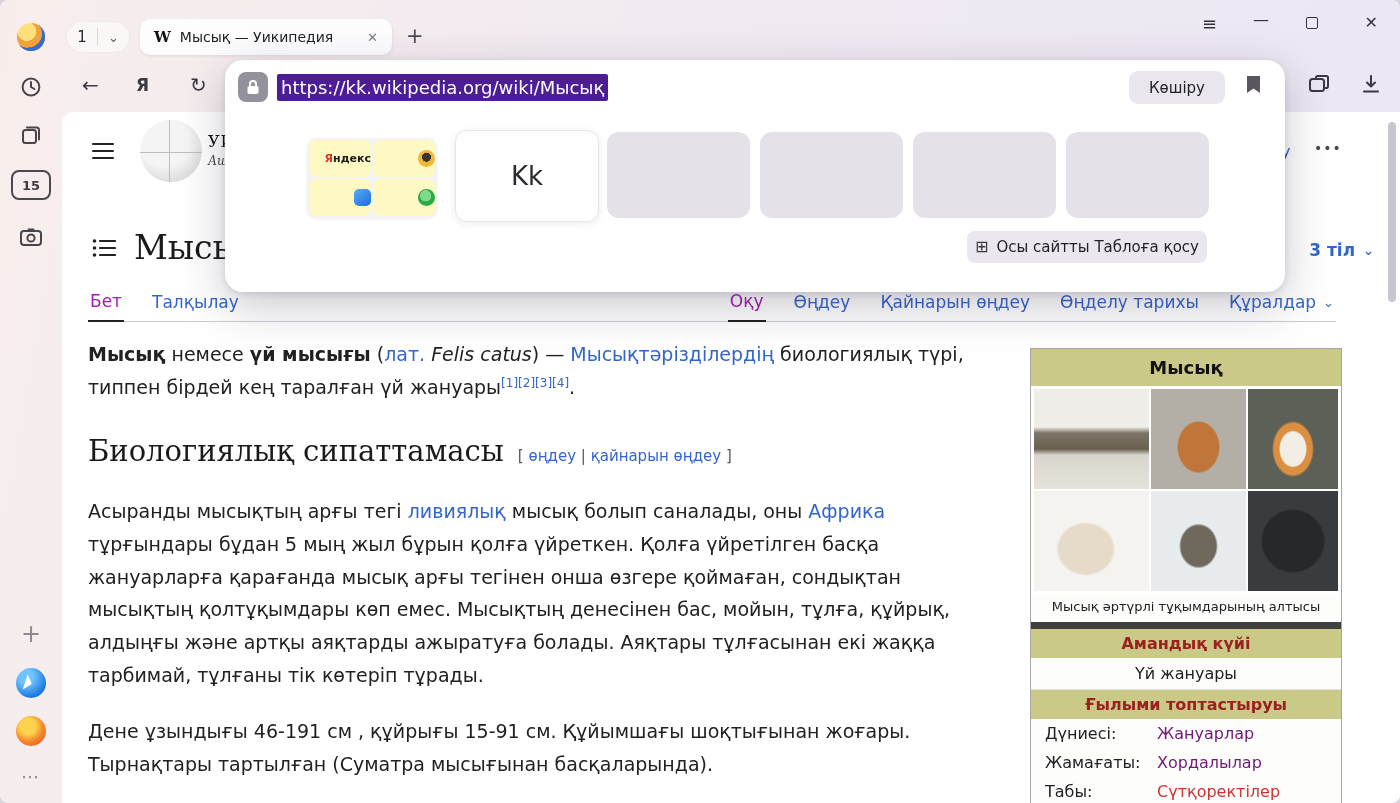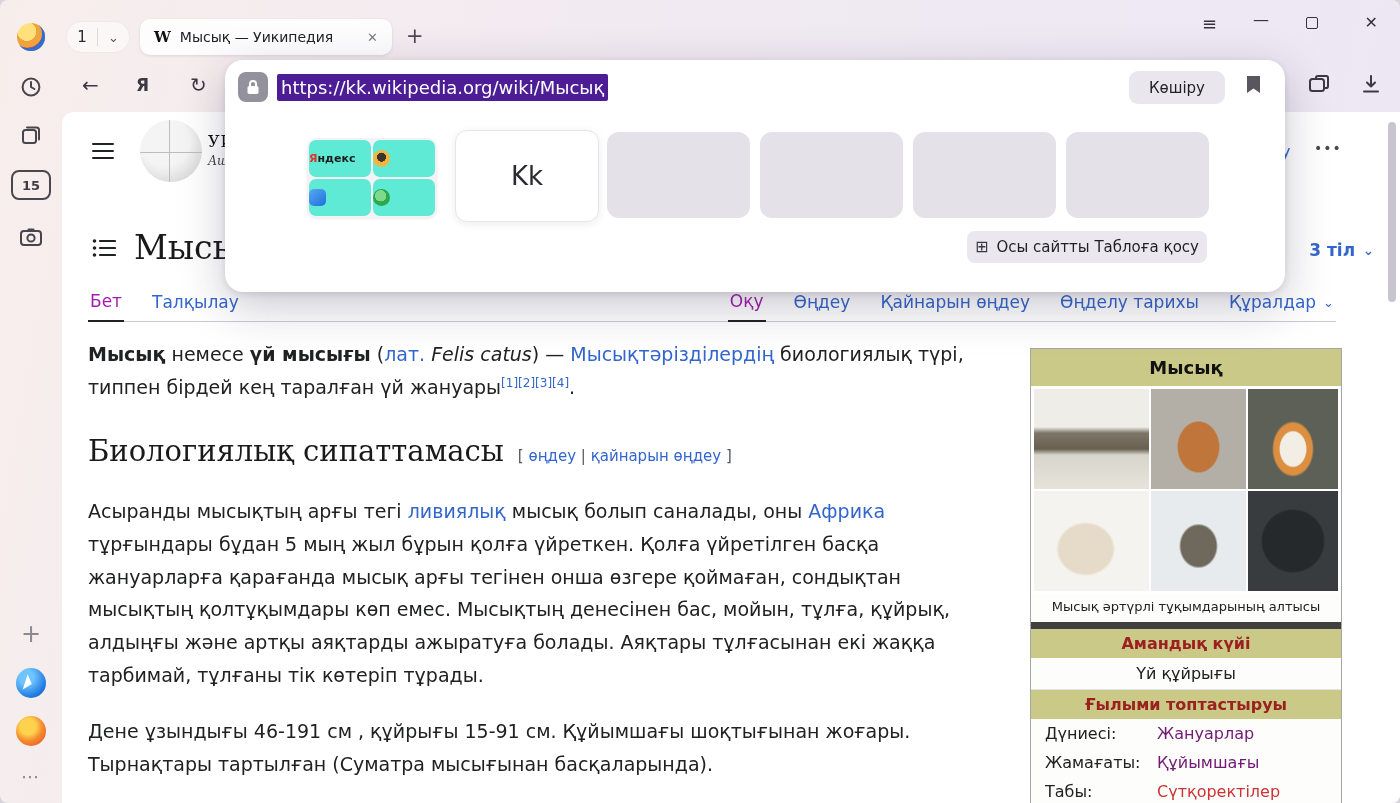--- a/index.html
+++ b/index.html
@@ -130,7 +130,7 @@
   .favcard { position:absolute; left:82px; top:78px; width:130px; height:80px; border-radius:10px;
              background:#f3f2f5; display:grid; grid-template-columns:1fr 1fr; grid-template-rows:1fr 1fr; gap:2px;
              padding:2px; cursor:pointer; box-shadow:0 1px 3px rgba(0,0,0,.08); }
-  .favcell { background:#5eead4; border-radius:7px; display:flex; align-items:center; justify-content:flex-start; }
+  .favcell { background:#fef9c3; border-radius:7px; display:flex; align-items:center; justify-content:flex-end; }
   .ya-word { font-size:11px; font-weight:bold; color:#1c1c1c; white-space:nowrap; }
   .ya-word .red { color:#e03226; }
   .dot-ic { width:17px; height:17px; border-radius:50%; }

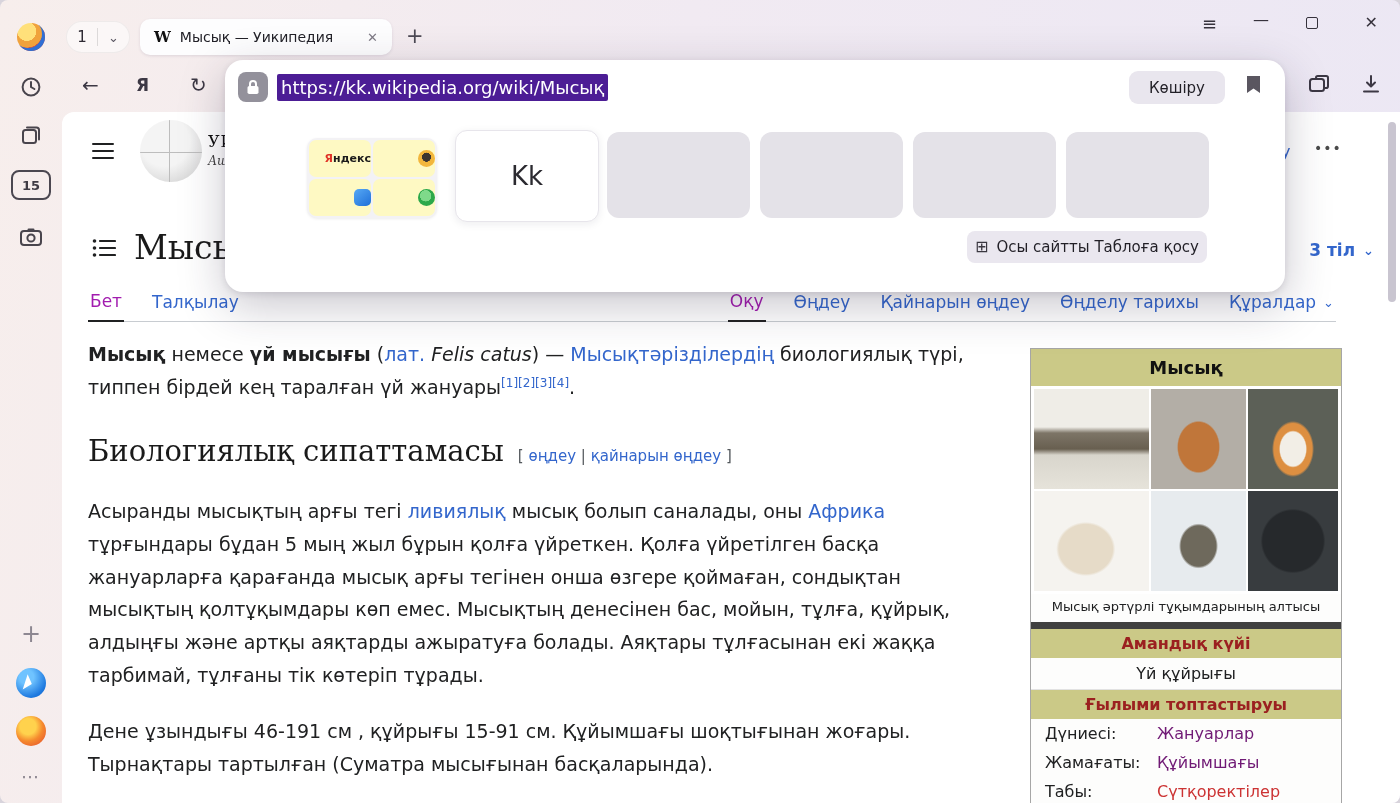--- a/index.html
+++ b/index.html
@@ -287,7 +287,7 @@
       </div>
       <div class="ib-caption">Мысық әртүрлі тұқымдарының алтысы</div>
       <div class="ib-sechead">Амандық күйі</div>
-      <div class="ib-center">Үй құйрығы</div>
+      <div class="ib-center">Үй жануары</div>
       <div class="ib-sechead">Ғылыми топтастыруы</div>
       <div class="ib-row">
         <span class="lbl">Дүниесі:</span>

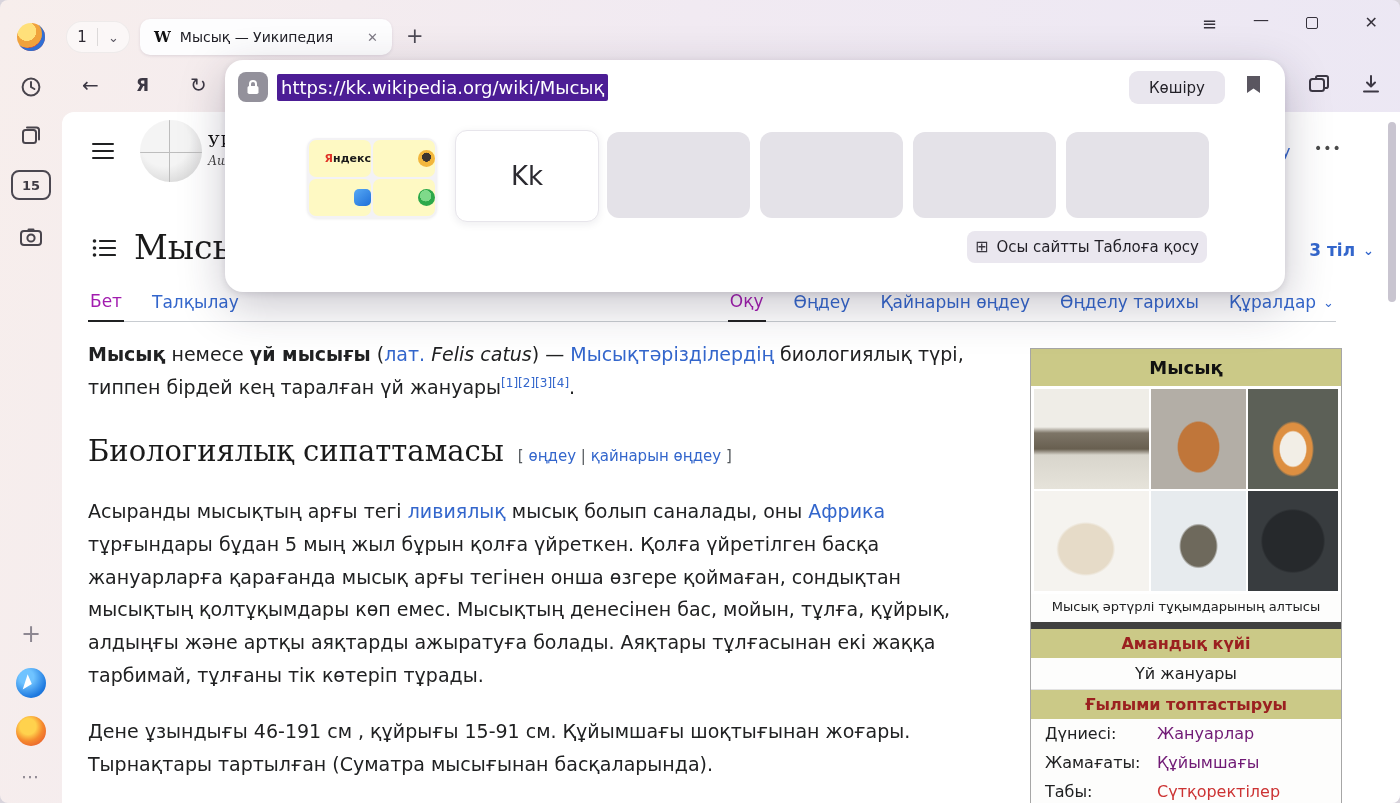--- a/index.html
+++ b/index.html
@@ -295,7 +295,7 @@
       </div>
       <div class="ib-row">
         <span class="lbl">Жамағаты:</span>
-        <span class="val">Құйымшағы</span>
+        <span class="val">Хордалылар</span>
       </div>
       <div class="ib-row">
         <span class="lbl">Табы:</span>

